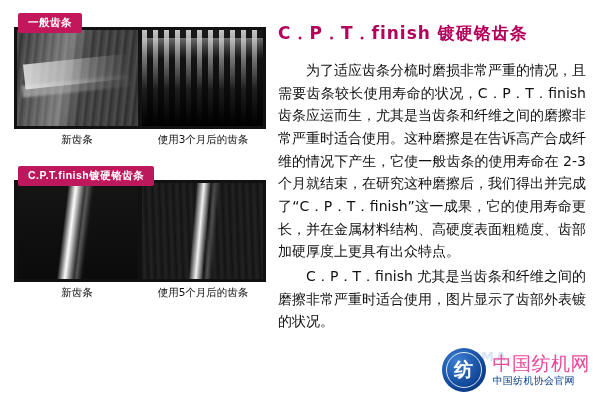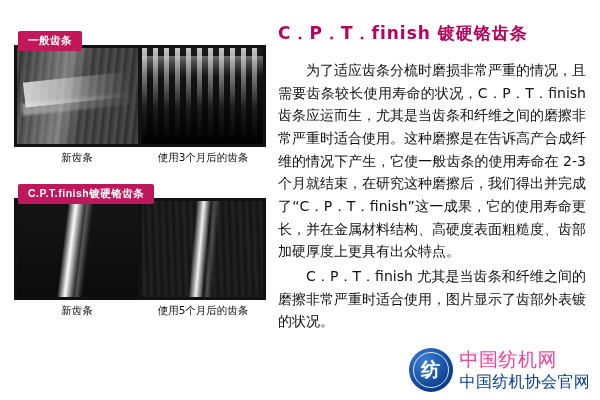--- a/index.html
+++ b/index.html
@@ -19,7 +19,7 @@
   
   .left-col {
     position: absolute;
-    left: 14px; top: 30px;
+    left: 14px; top: 12px;
     width: 252px;
   }
 

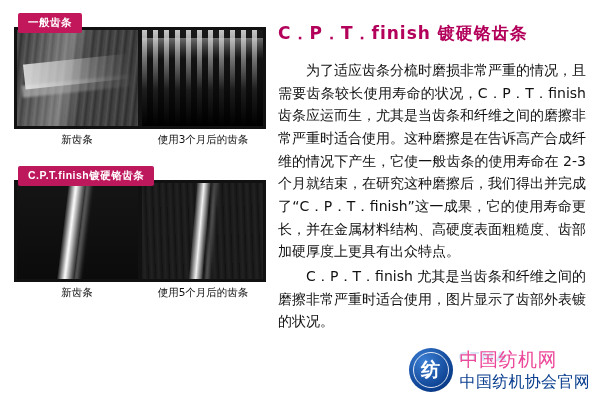--- a/index.html
+++ b/index.html
@@ -227,8 +227,8 @@
   }
   .logo-sub {
     color: #0b3f8f;
-    font-size: 16px;
-    font-family: Liberation Serif, serif;
+    font-size: 10px;
+    font-family: Liberation Mono, monospace;
     letter-spacing: 0.3px;
   }
   .watermark {

